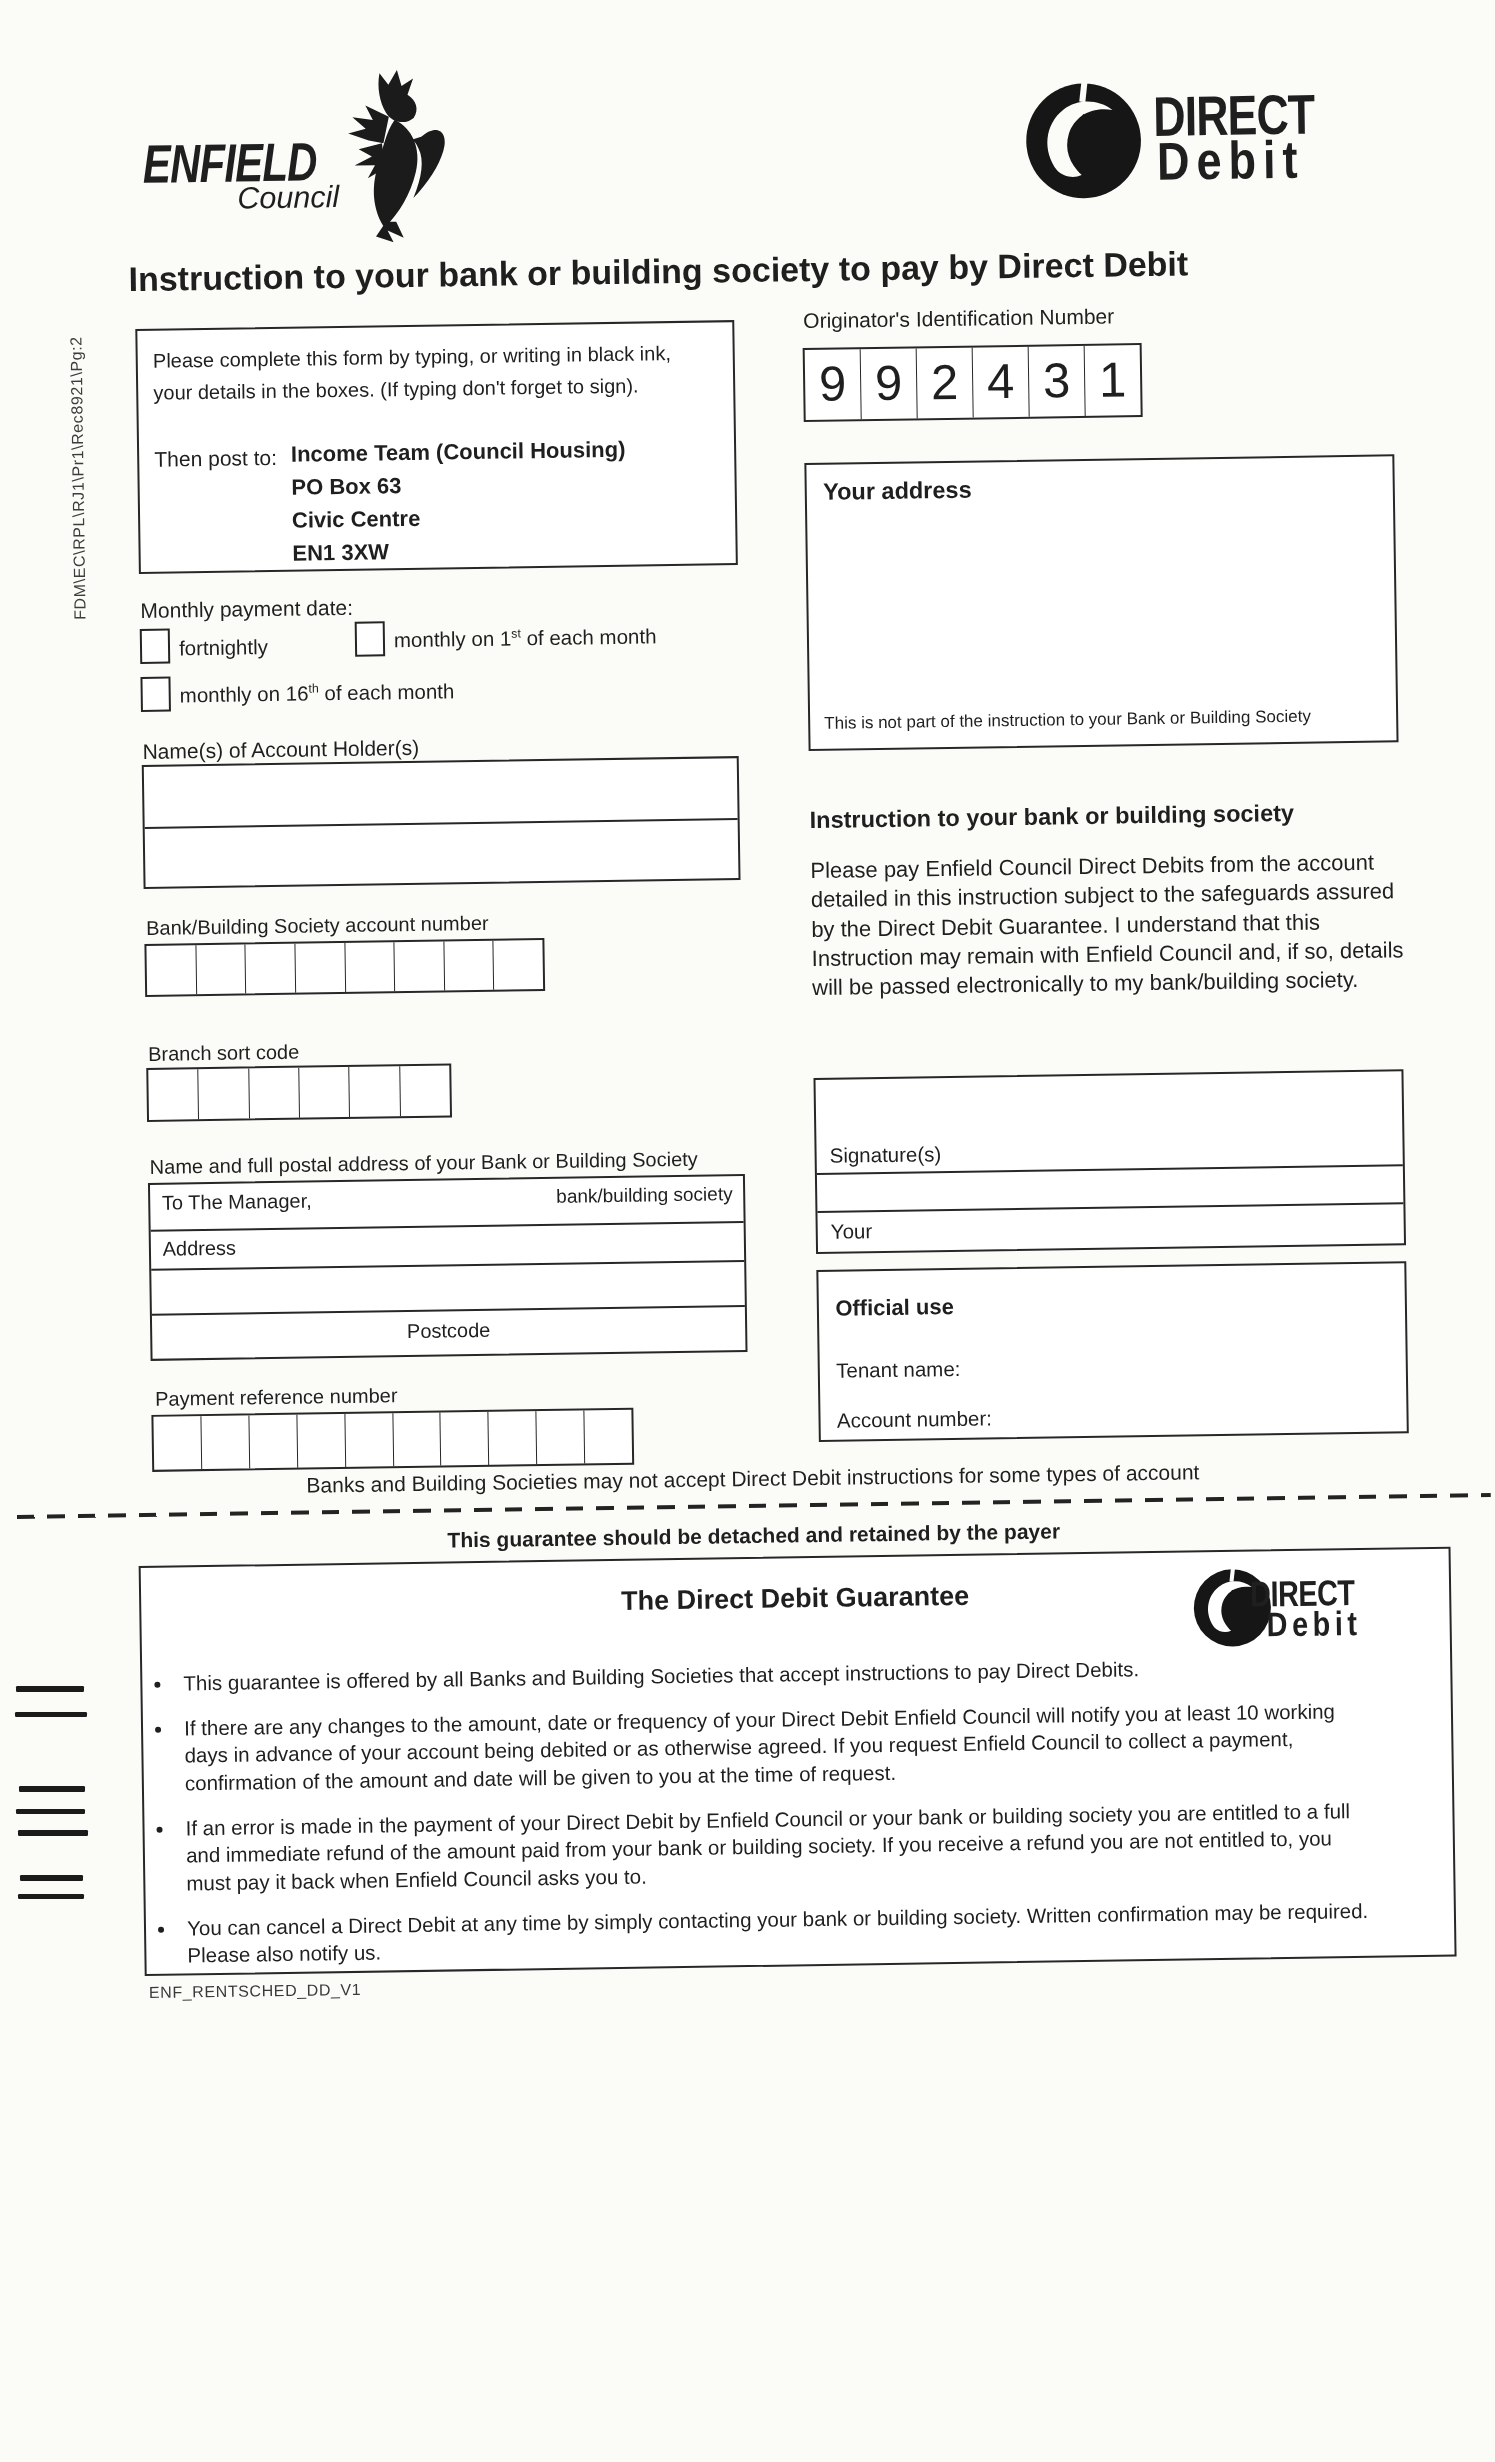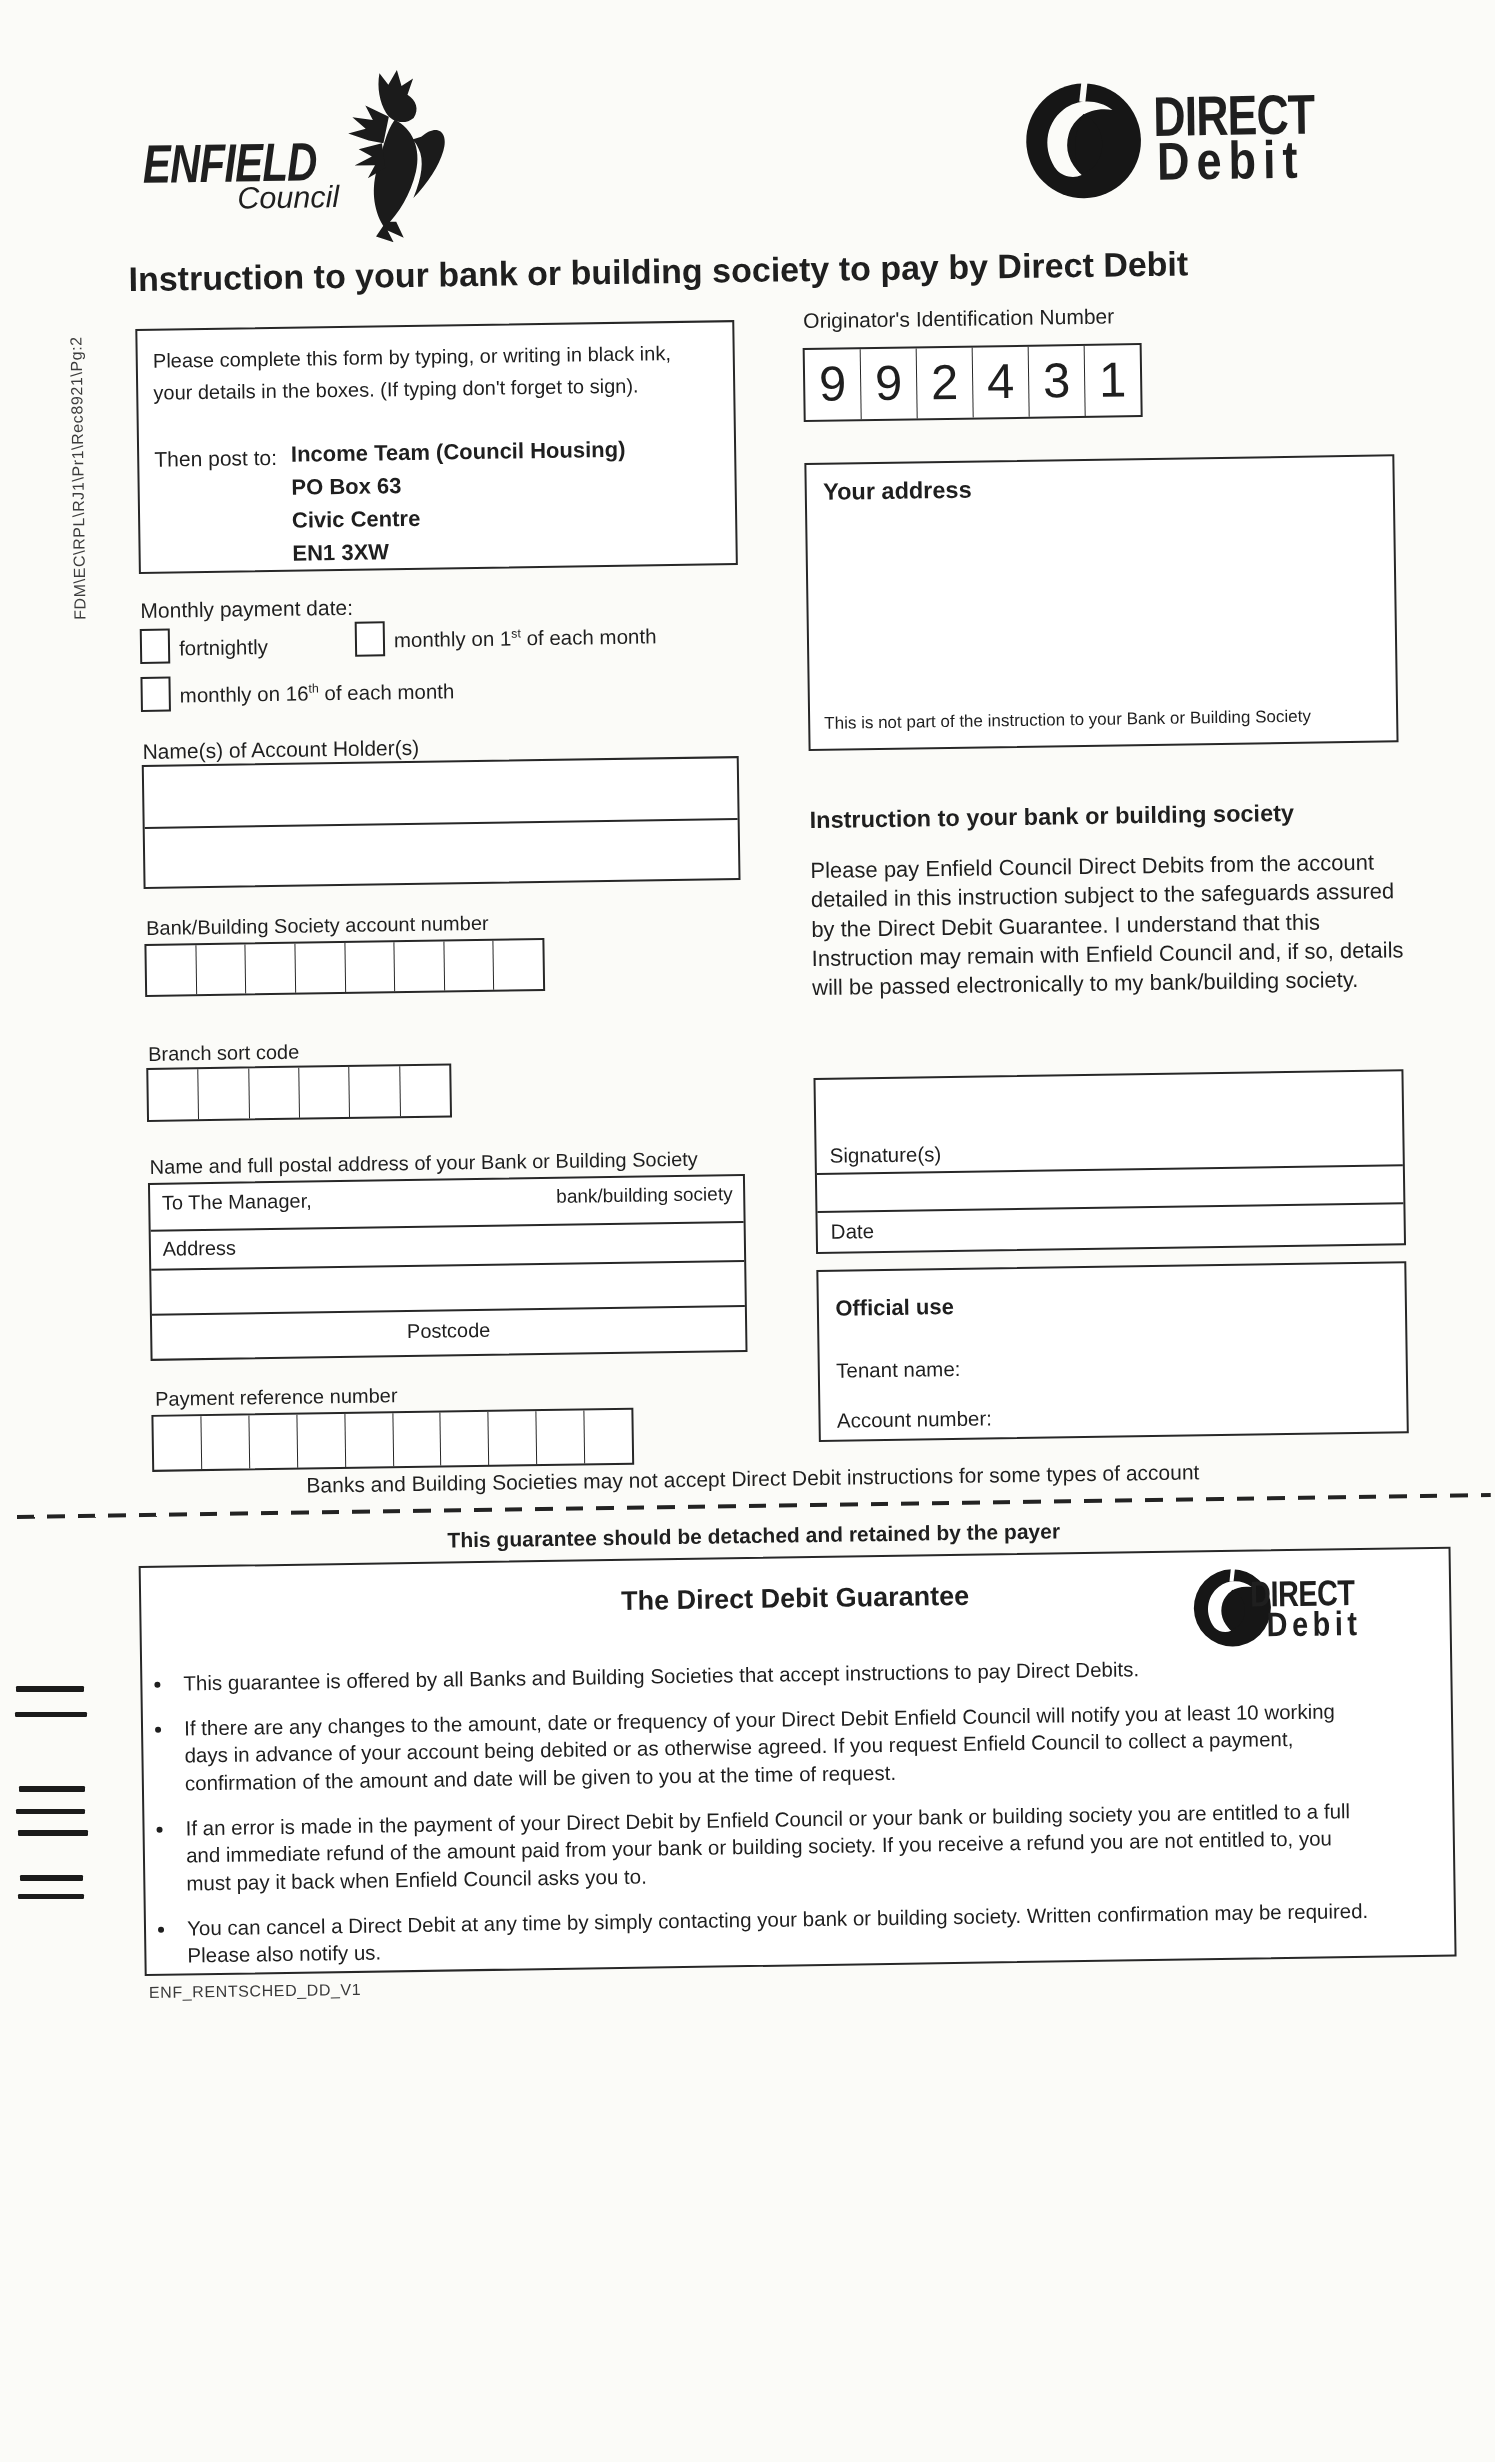--- a/index.html
+++ b/index.html
@@ -198,7 +198,7 @@
       </div>
       <div class="row-div" style="height:38px;box-sizing:border-box;"></div>
       <div class="row-div" style="height:41px;padding:7px 0 0 13px;box-sizing:border-box;">
-        <span class="lbl-sm" style="font-size:20.5px;">Date</span>
+        <span class="lbl-sm" style="font-size:20.5px;">Your</span>
       </div>
     </div>
 

